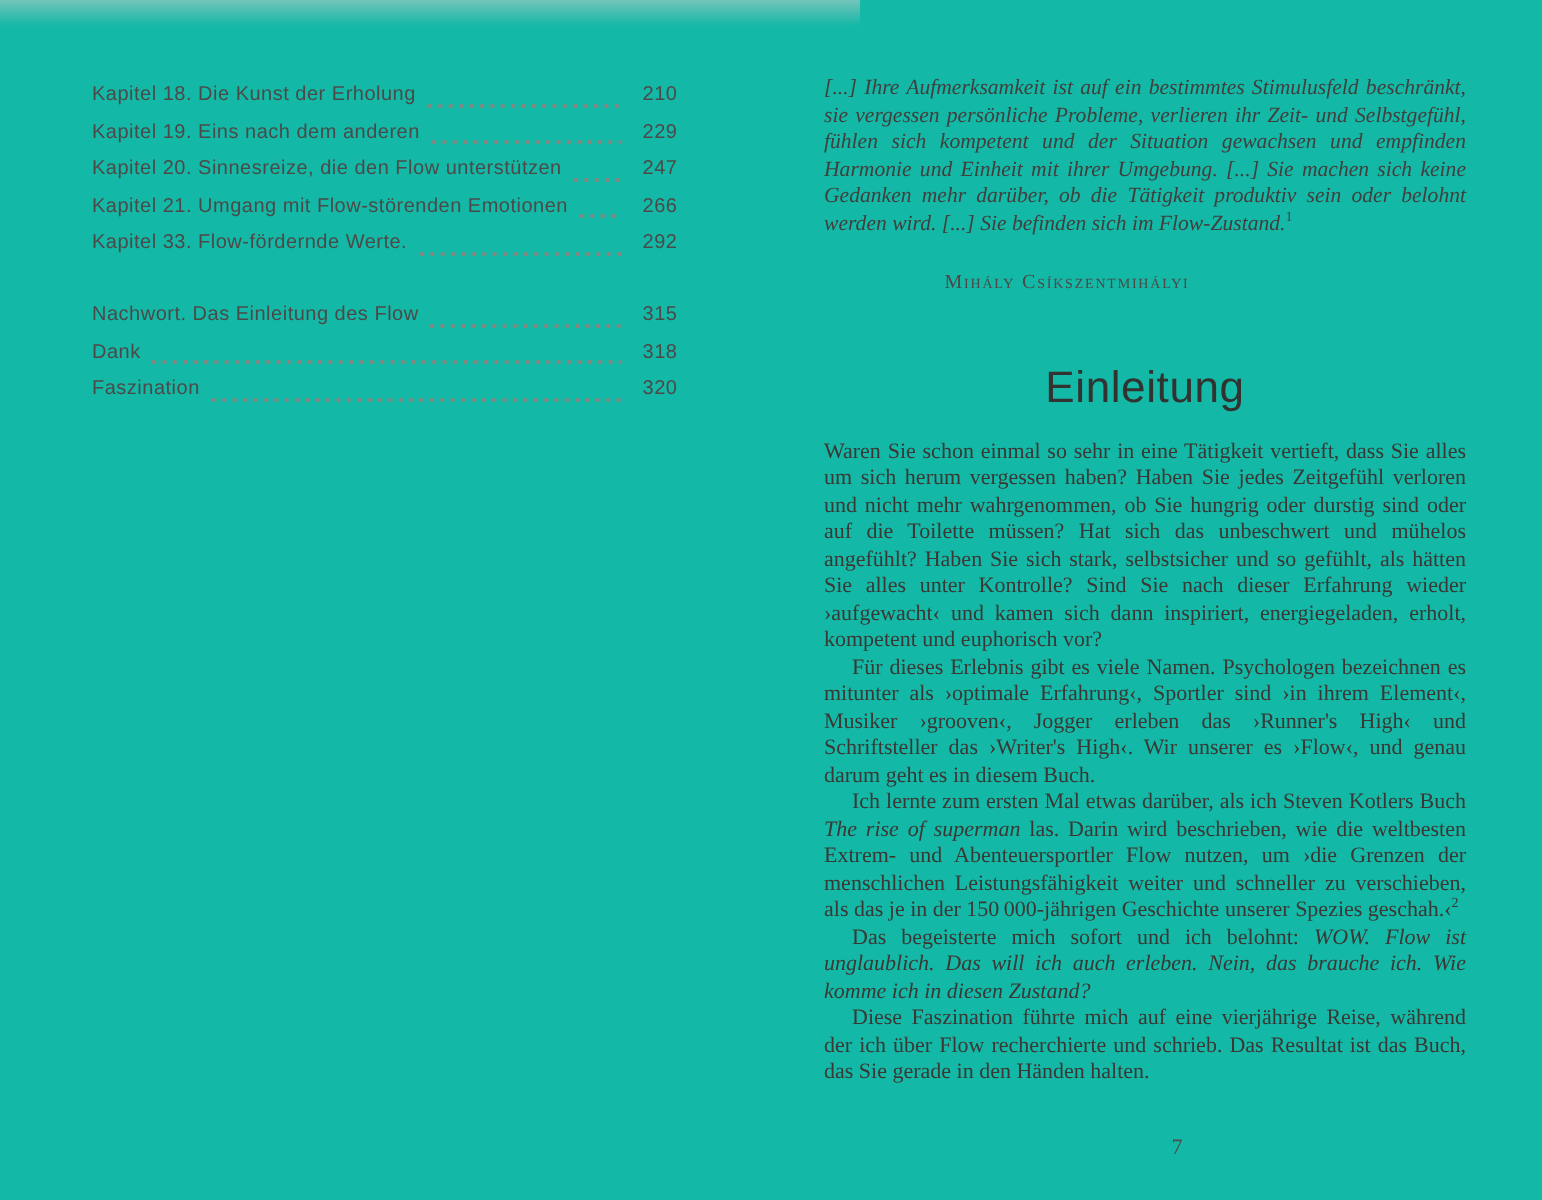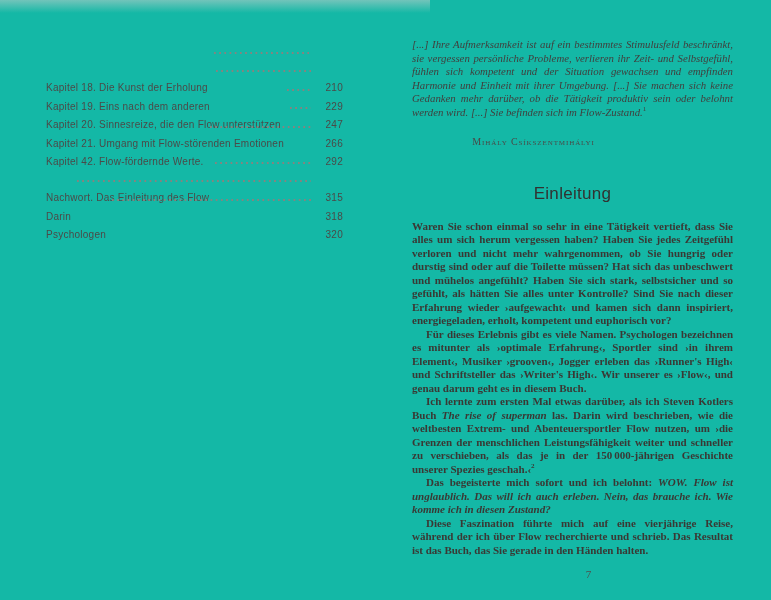--- a/index.html
+++ b/index.html
@@ -32,7 +32,7 @@
     background-image:radial-gradient(circle at 1px 1px,#85847f 0.9px,transparent 1.25px);
     background-size:5.2px 2px;background-repeat:repeat-x;
   }
-  .toc-page{flex:0 0 26px;text-align:right;margin-top:40px;}
+  .toc-page{flex:0 0 26px;text-align:center;}
 
   
   .right-page{

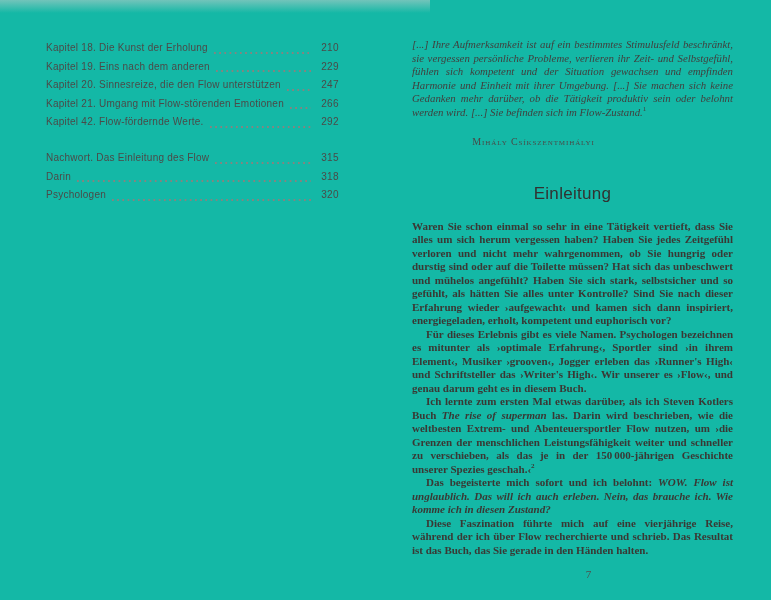--- a/index.html
+++ b/index.html
@@ -95,7 +95,7 @@
           <span class="toc-page">266</span>
         </div>
         <div class="toc-row">
-          <span class="toc-label">Kapitel 42. Flow-fördernde Werte.</span>
+          <span class="toc-label">Kapitel 33. Flow-fördernde Werte.</span>
           <span class="toc-leader"></span>
           <span class="toc-page">292</span>
         </div>

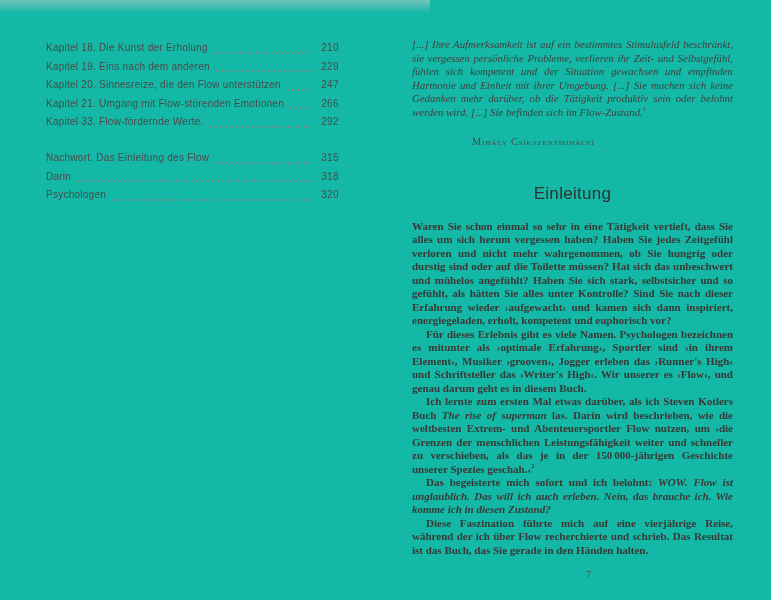--- a/index.html
+++ b/index.html
@@ -107,7 +107,7 @@
           <span class="toc-page">315</span>
         </div>
         <div class="toc-row">
-          <span class="toc-label">Darin</span>
+          <span class="toc-label">Dank</span>
           <span class="toc-leader"></span>
           <span class="toc-page">318</span>
         </div>

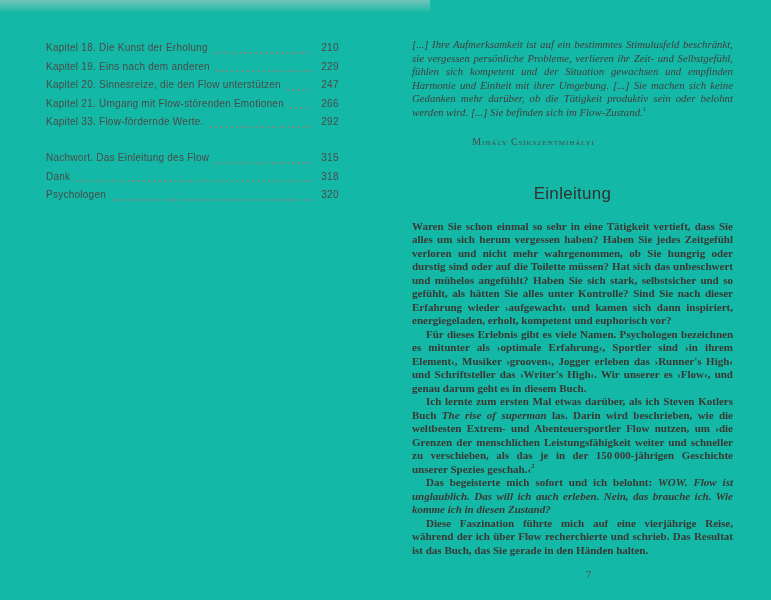--- a/index.html
+++ b/index.html
@@ -112,7 +112,7 @@
           <span class="toc-page">318</span>
         </div>
         <div class="toc-row">
-          <span class="toc-label">Psychologen</span>
+          <span class="toc-label">Faszination</span>
           <span class="toc-leader"></span>
           <span class="toc-page">320</span>
         </div>

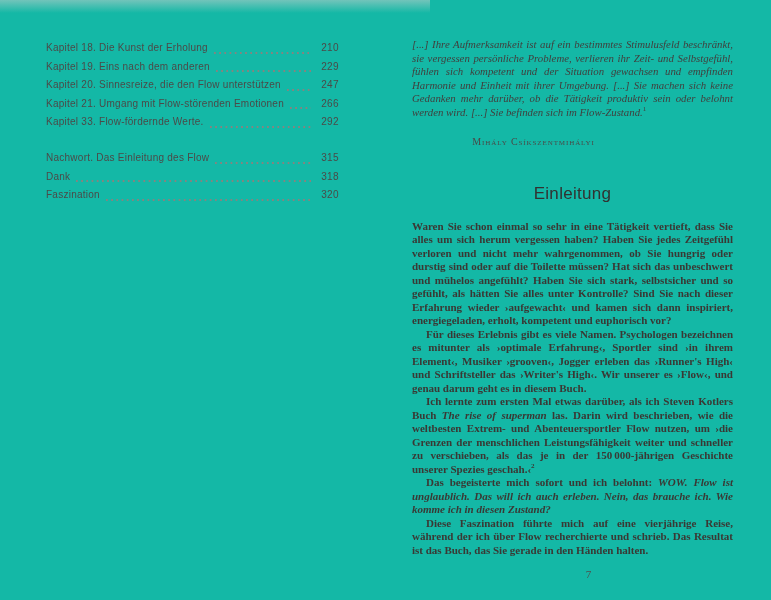--- a/index.html
+++ b/index.html
@@ -51,7 +51,7 @@
   .chapter-heading{
     margin-top:32px;text-align:center;
     font-family:"Liberation Sans",sans-serif;
-    font-size:17px;line-height:26px;letter-spacing:0.3px;color:#323231;
+    font-size:22px;line-height:26px;letter-spacing:0.3px;color:#323231;
   }
   .intro-body{
     margin-top:13px;font-size:11px;line-height:13.5px;

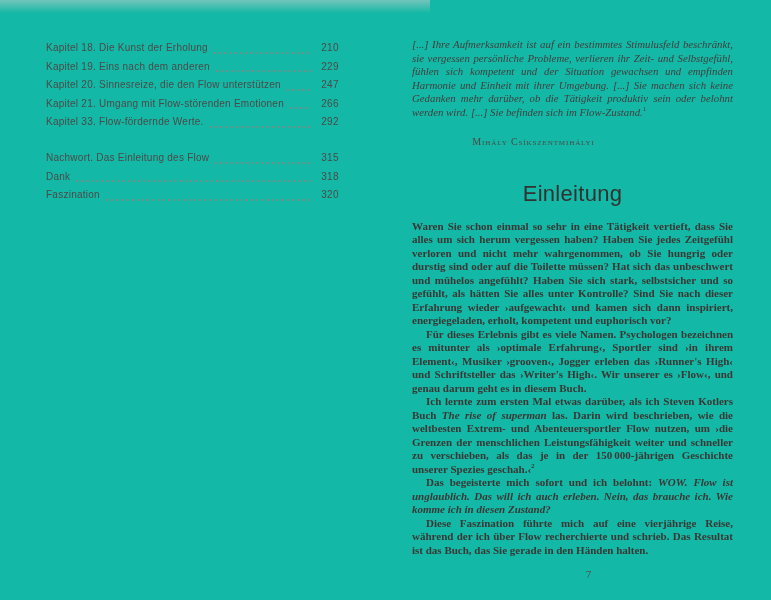--- a/index.html
+++ b/index.html
@@ -55,7 +55,7 @@
   }
   .intro-body{
     margin-top:13px;font-size:11px;line-height:13.5px;
-    text-align:justify;color:#3a3834;font-weight:bold;
+    text-align:justify;color:#3a3834;
   }
   .intro-body p{margin:0;text-indent:14px;}
   .intro-body p.no-indent{text-indent:0;}

